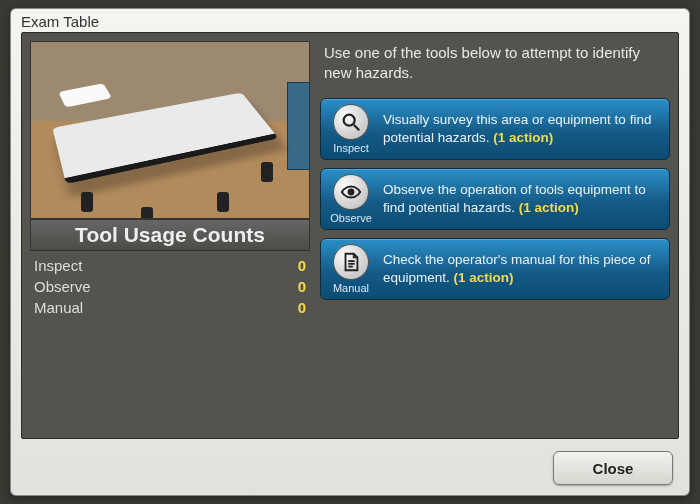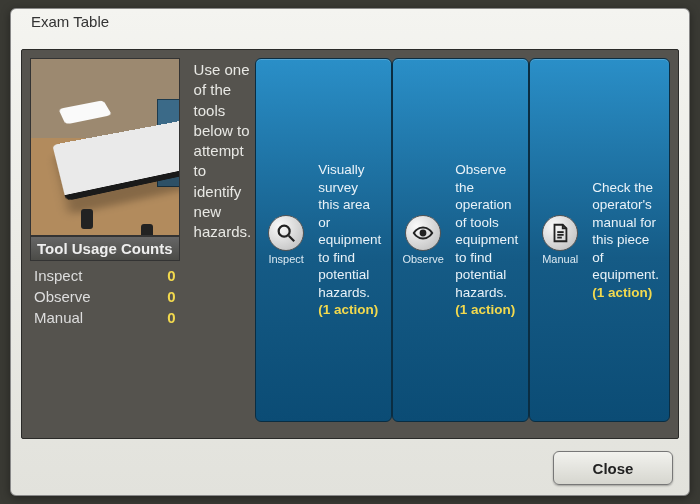--- a/index.html
+++ b/index.html
@@ -22,8 +22,8 @@
     flex-direction: column;
   }
   .titlebar {
-    height: 40px;
-    padding: 4px 20px;
+    height: 23px;
+    padding: 4px 10px;
     font-size: 15px;
     color: #333;
     font-weight: normal;

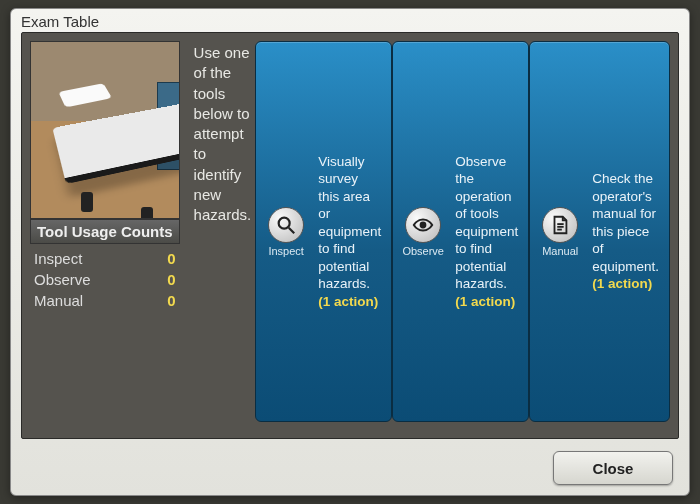--- a/index.html
+++ b/index.html
@@ -82,7 +82,7 @@
   .count-row { display:flex; justify-content:space-between; padding:2px 4px; }
   .count-val { color:#f2d94e; font-weight:bold; }
 
-  .right { flex:1; display:flex; flex-direction:row; }
+  .right { flex:1; display:flex; flex-direction:column; }
   .instructions {
     color:#e8e8e4; font-size:15px; line-height:1.35;
     padding: 2px 4px 14px 4px;

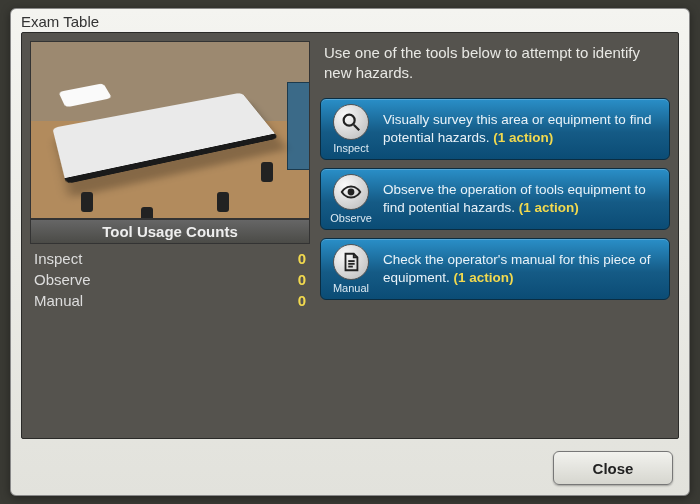--- a/index.html
+++ b/index.html
@@ -73,7 +73,7 @@
   .counts-header {
     background: linear-gradient(#666,#4b4b47);
     color:#eee; font-weight:bold; text-align:center;
-    font-size:15px; padding:3px 0; border:1px solid #333; margin-top:0;
+    font-size:21px; padding:3px 0; border:1px solid #333; margin-top:0;
   }
   .counts {
     color:#ddd; font-size:15px;

